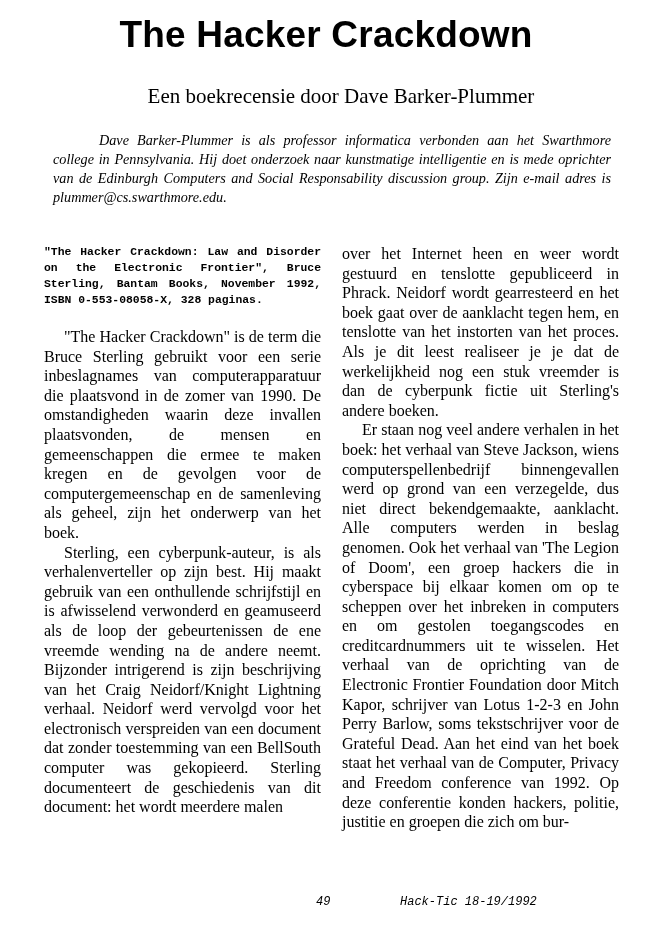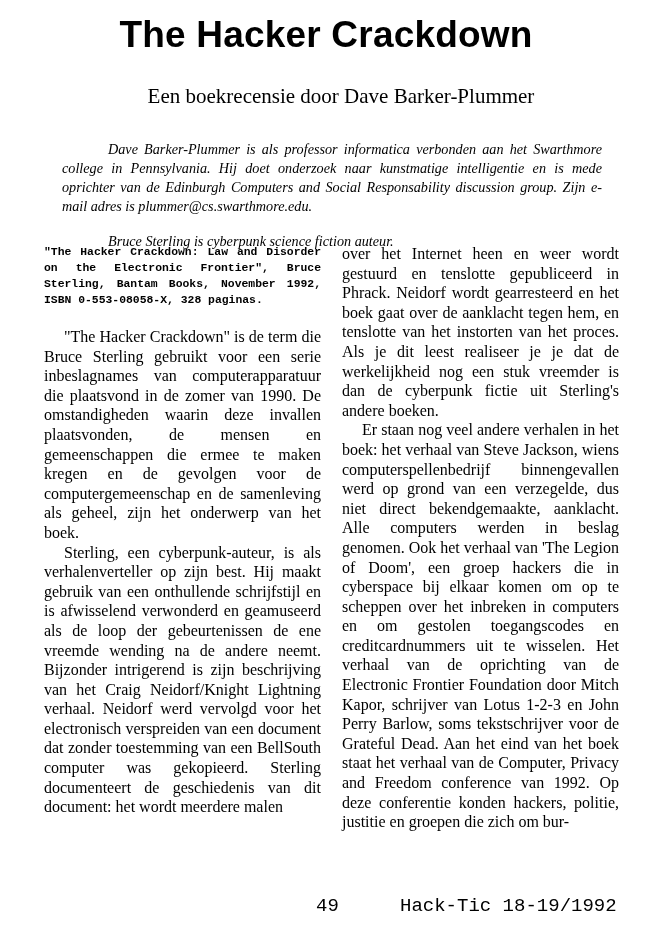--- a/index.html
+++ b/index.html
@@ -17,7 +17,7 @@
     font-family: "Liberation Serif", serif; font-style: italic; font-size: 14.2px; line-height: 19px;
     text-align: justify;
   }
-  .intro p { margin: 16px; text-indent: 46px; }
+  .intro p { margin: 7px; text-indent: 46px; }
   .intro p.second { margin-top: 14px; }
   .columns {
     position: absolute; left: 44px; top: 244px; width: 580px;

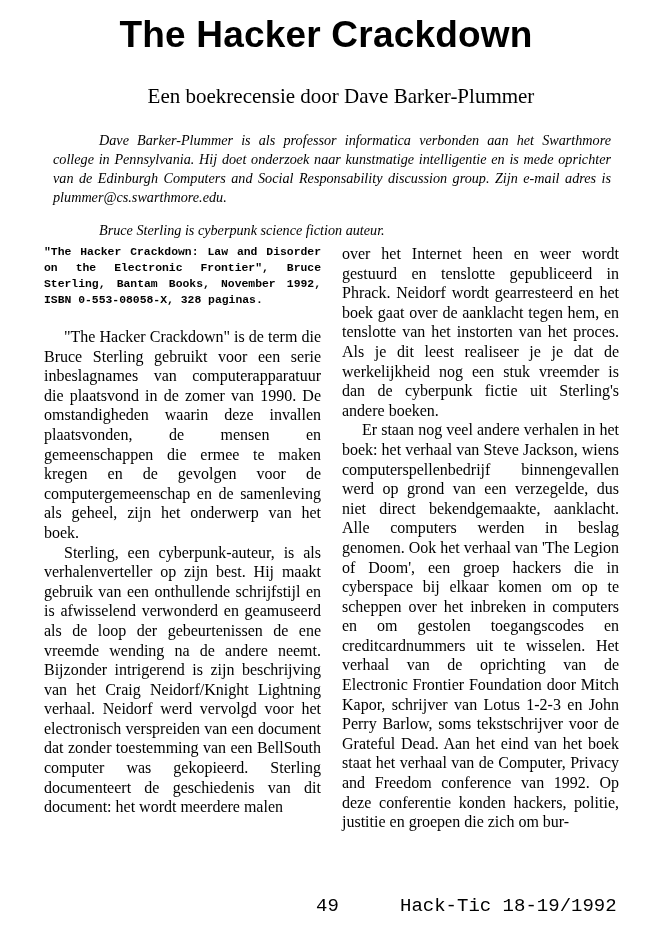--- a/index.html
+++ b/index.html
@@ -48,7 +48,6 @@
 
 <div class="intro">
   <p>Dave Barker-Plummer is als professor informatica verbonden aan het Swarthmore college in Pennsylvania. Hij doet onderzoek naar kunstmatige intelligentie en is mede oprichter van de Edinburgh Computers and Social Responsability discussion group. Zijn e-mail adres is plummer@cs.swarthmore.edu.</p>
-  <p class="second">Bruce Sterling is cyberpunk science fiction auteur.</p>
 </div>
 
 <div class="columns">

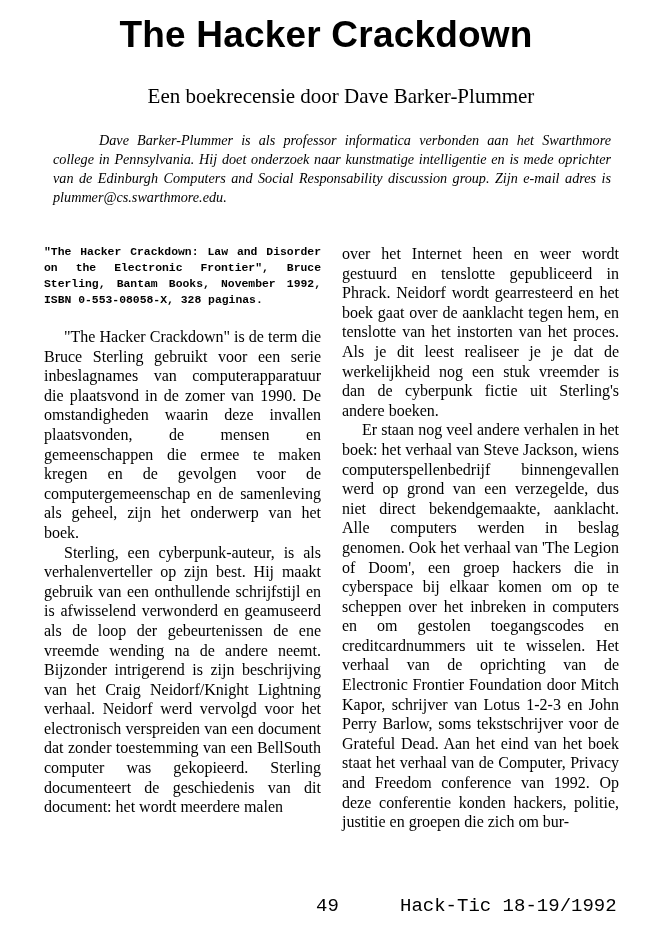--- a/index.html
+++ b/index.html
@@ -35,7 +35,7 @@
   }
   .body-text.indent { text-indent: 20px; }
   .footer {
-    position: absolute; top: 895px; font-family: "Liberation Mono", monospace; font-size: 19px;
+    position: absolute; top: 895px; font-family: "Liberation Mono", monospace; font-size: 12px; font-style: italic;
   }
   .page-no { left: 316px; }
   .pub { left: 400px; }

